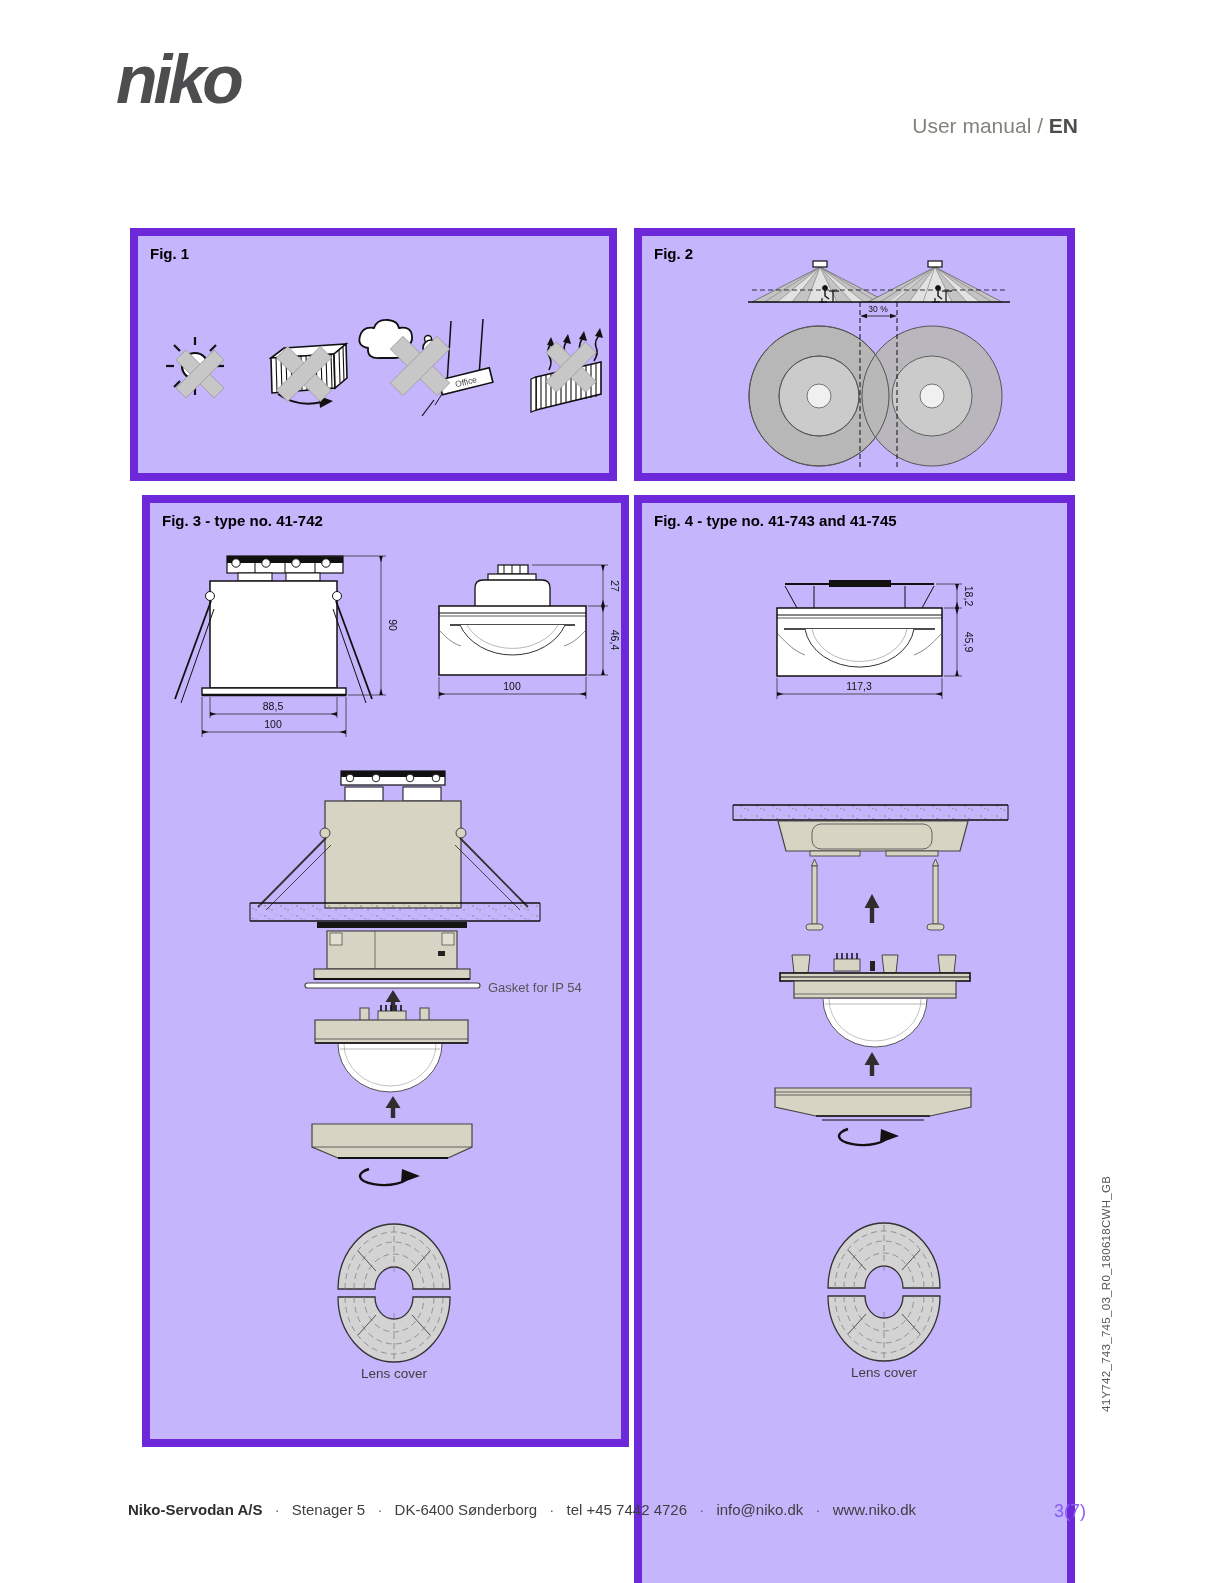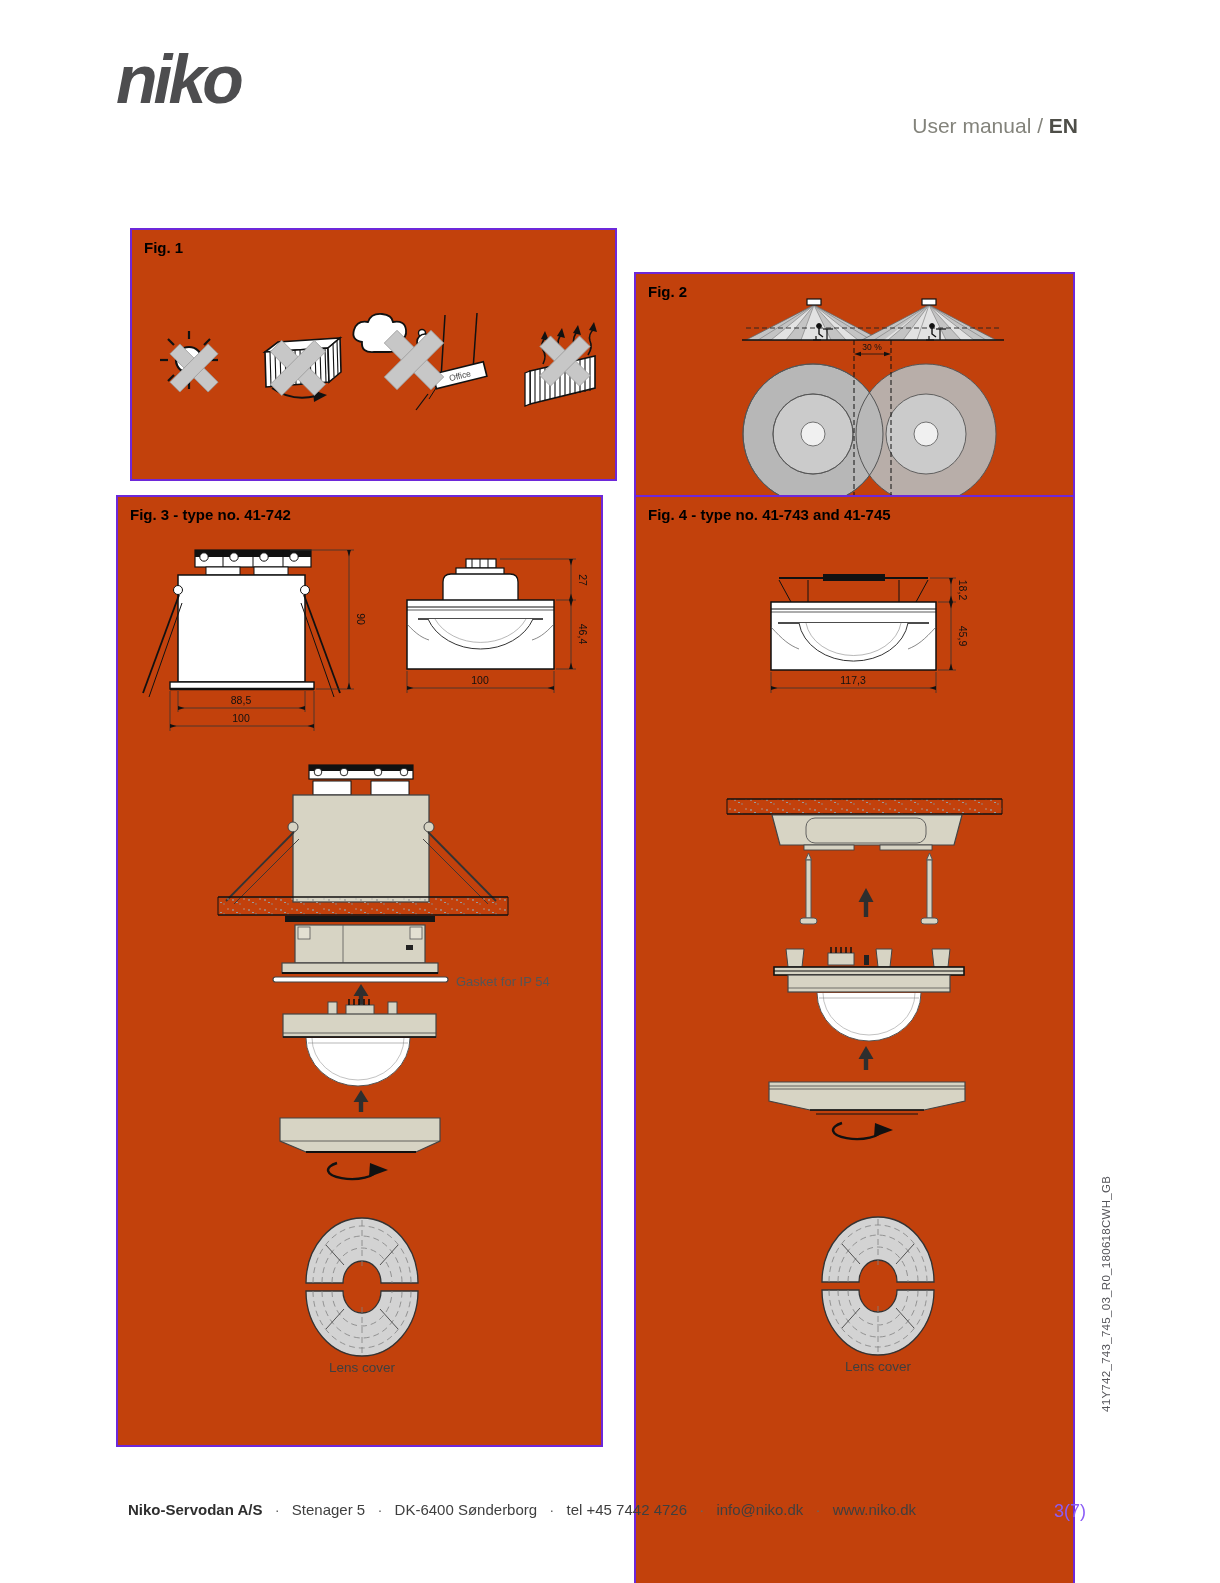--- a/index.html
+++ b/index.html
@@ -8,7 +8,7 @@
         letter-spacing:-4px;color:#4d4d4f;}
   .hdr{position:absolute;right:142px;top:82px;font-size:21px;color:#83837b;margin-top:32px;}
   .hdr b{color:#4e4e48;font-weight:bold;}
-  .figbox{position:absolute;border:2px solid #6d28d9;background:#c2410c;box-sizing:border-box;}
+  .figbox{position:absolute;border:8px solid #6d28d9;background:#c4b5fd;box-sizing:border-box;}
   #fig1{left:130px;top:228px;width:487px;height:253px;}
   #fig2{left:634px;top:228px;width:441px;height:253px;margin-top:44px;}
   #fig3{left:116px;top:495px;width:487px;height:952px;}

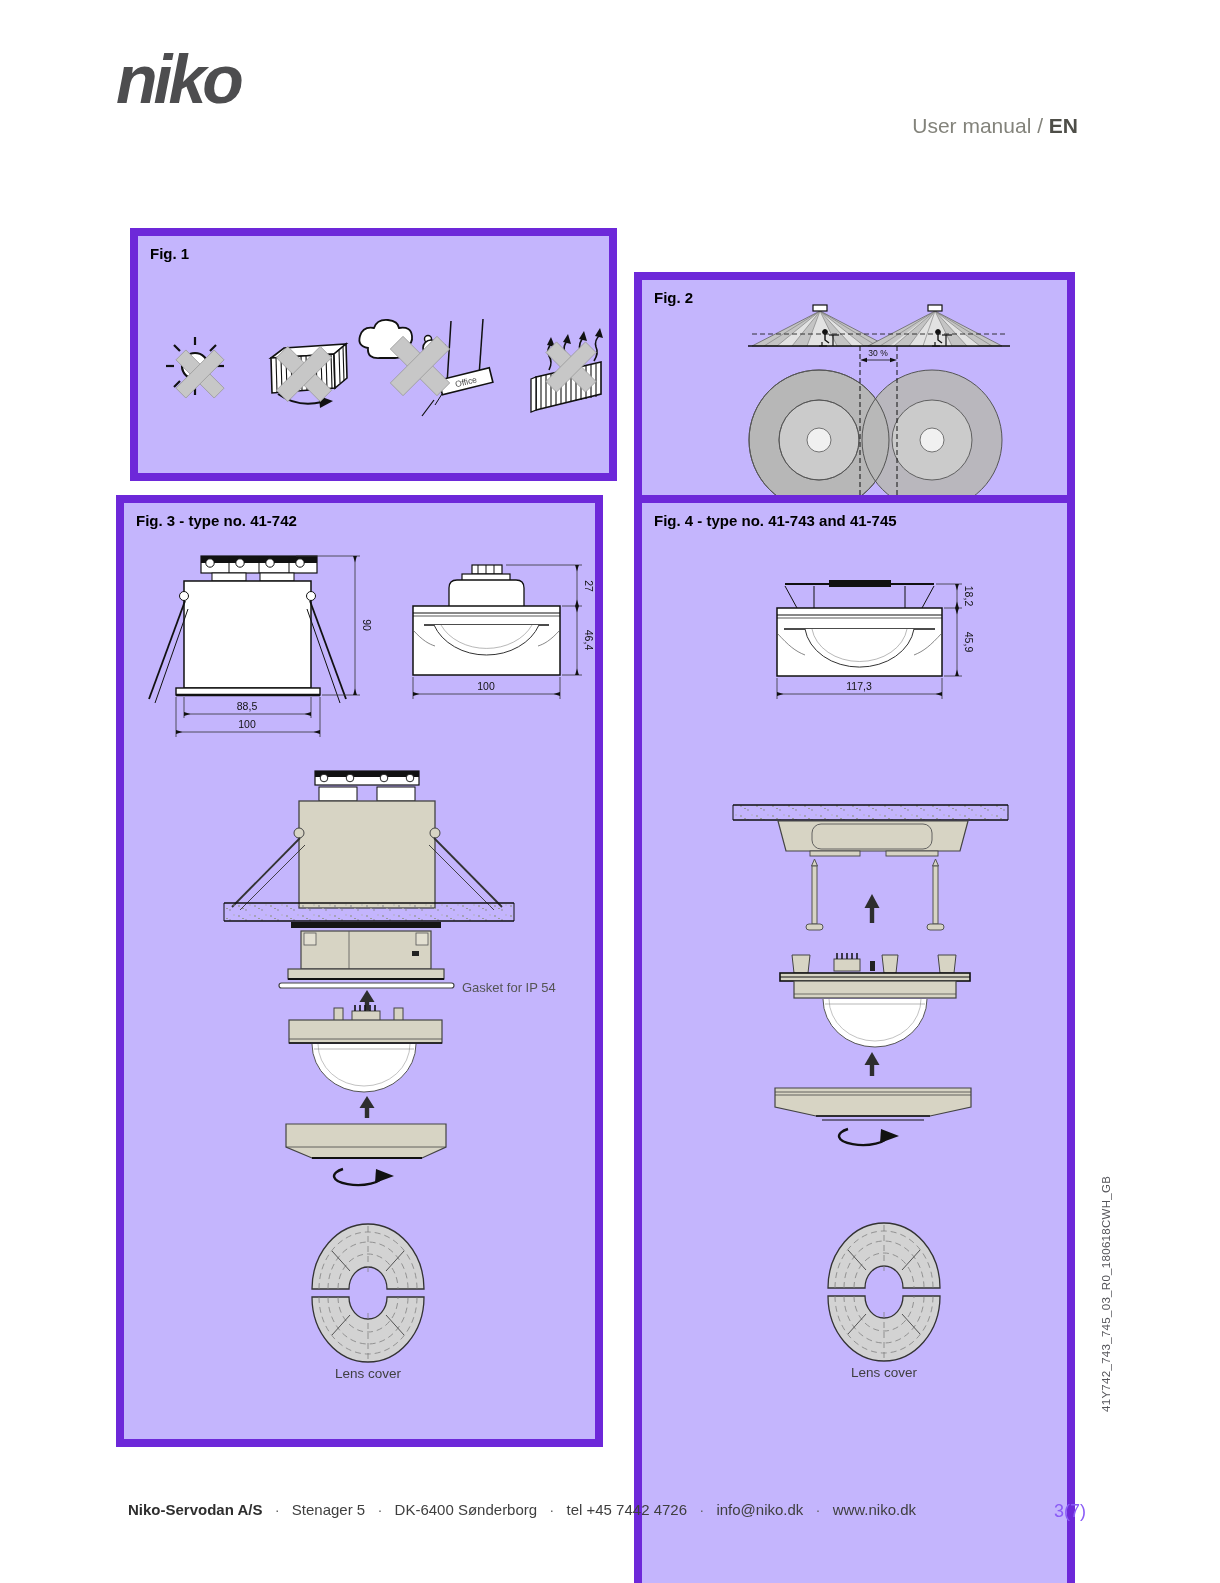--- a/index.html
+++ b/index.html
@@ -10,7 +10,7 @@
   .hdr b{color:#4e4e48;font-weight:bold;}
   .figbox{position:absolute;border:8px solid #6d28d9;background:#c4b5fd;box-sizing:border-box;}
   #fig1{left:130px;top:228px;width:487px;height:253px;}
-  #fig2{left:634px;top:228px;width:441px;height:253px;margin-top:44px;}
+  #fig2{left:634px;top:228px;width:441px;height:253px;}
   #fig3{left:116px;top:495px;width:487px;height:952px;}
   #fig4{left:634px;top:495px;width:441px;height:1120px;}
   .figtitle{position:absolute;left:12px;top:9px;font-size:15px;font-weight:bold;color:#000;}

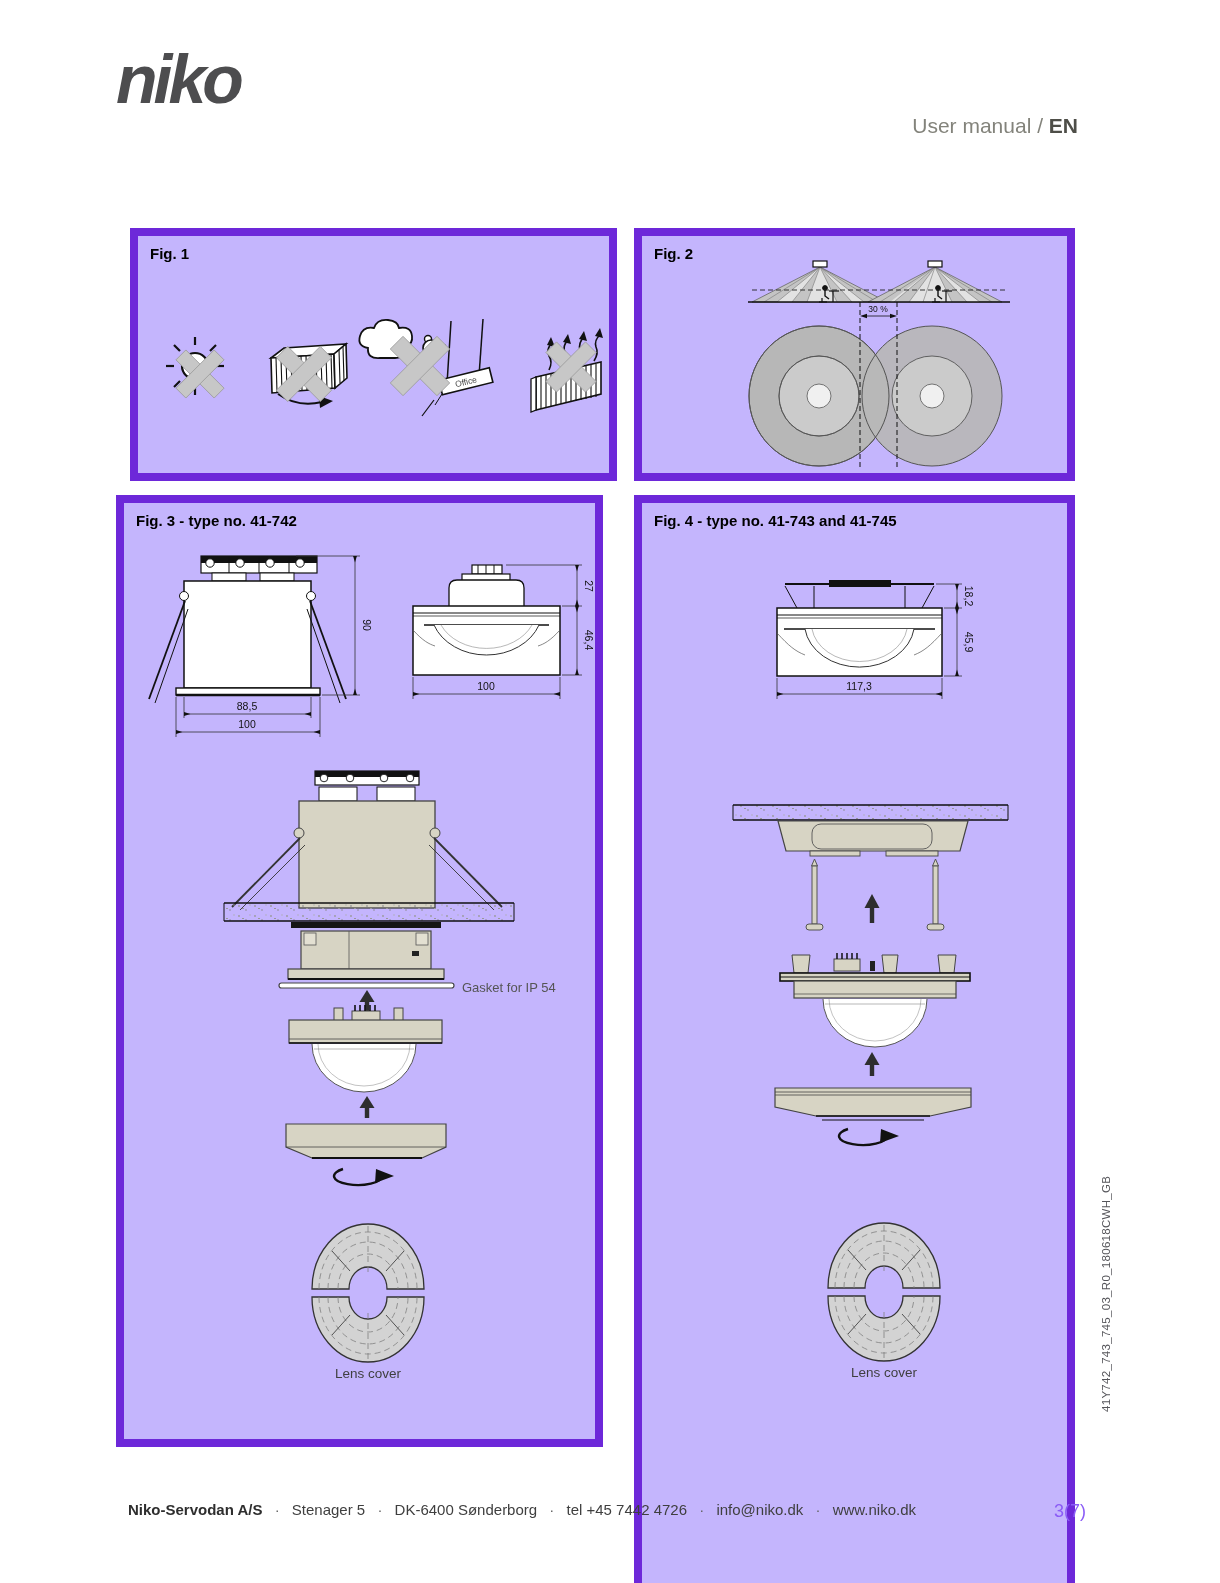--- a/index.html
+++ b/index.html
@@ -11,7 +11,7 @@
   .figbox{position:absolute;border:8px solid #6d28d9;background:#c4b5fd;box-sizing:border-box;}
   #fig1{left:130px;top:228px;width:487px;height:253px;}
   #fig2{left:634px;top:228px;width:441px;height:253px;}
-  #fig3{left:116px;top:495px;width:487px;height:952px;}
+  #fig3{left:142px;top:495px;width:487px;height:952px;}
   #fig4{left:634px;top:495px;width:441px;height:1120px;}
   .figtitle{position:absolute;left:12px;top:9px;font-size:15px;font-weight:bold;color:#000;}
   .figsvg{position:absolute;left:0;top:0;}

